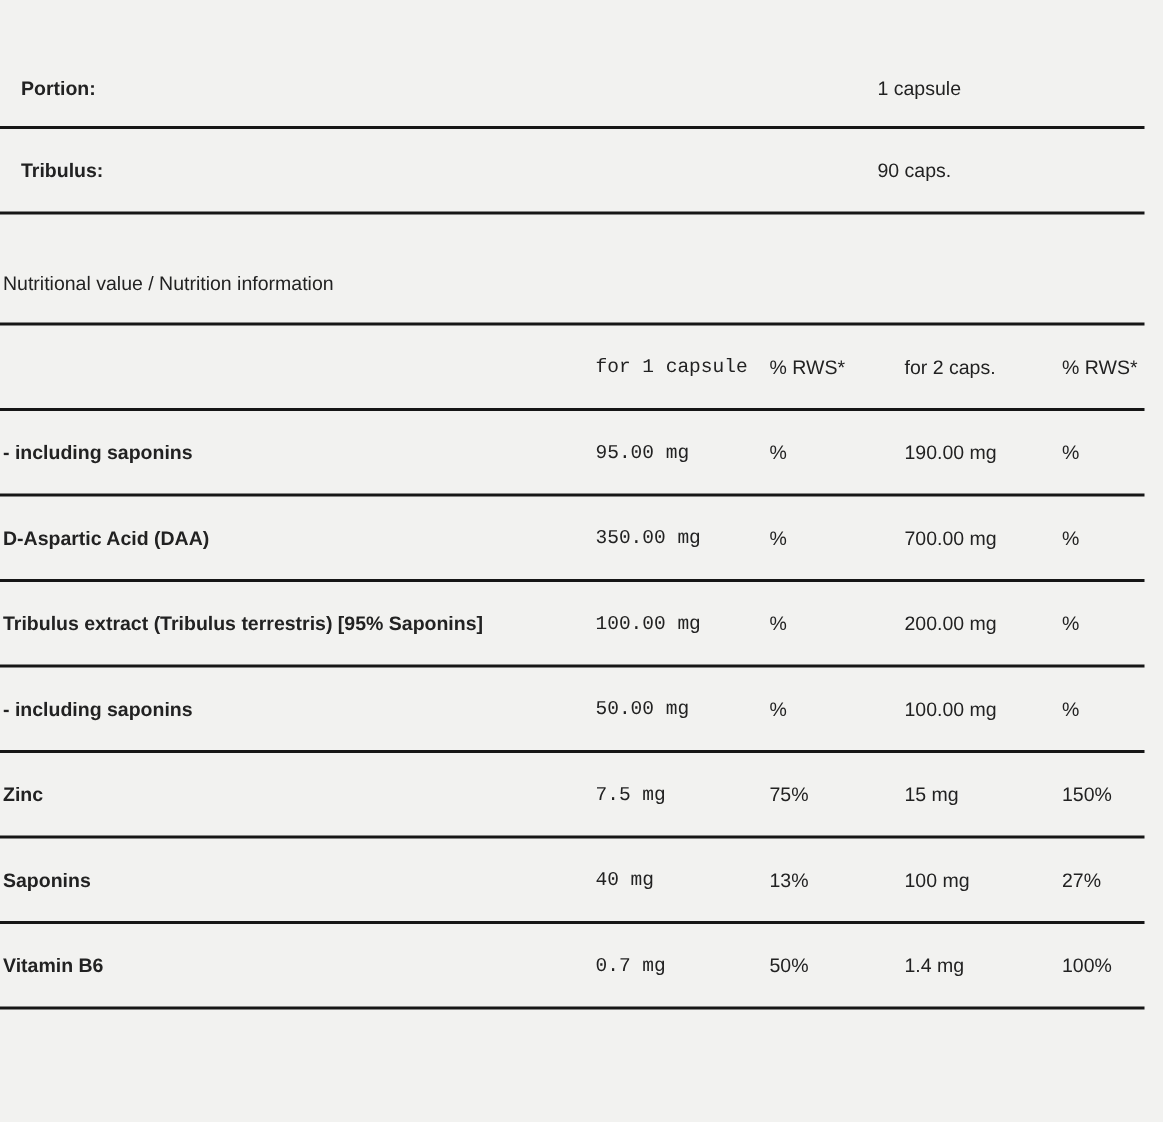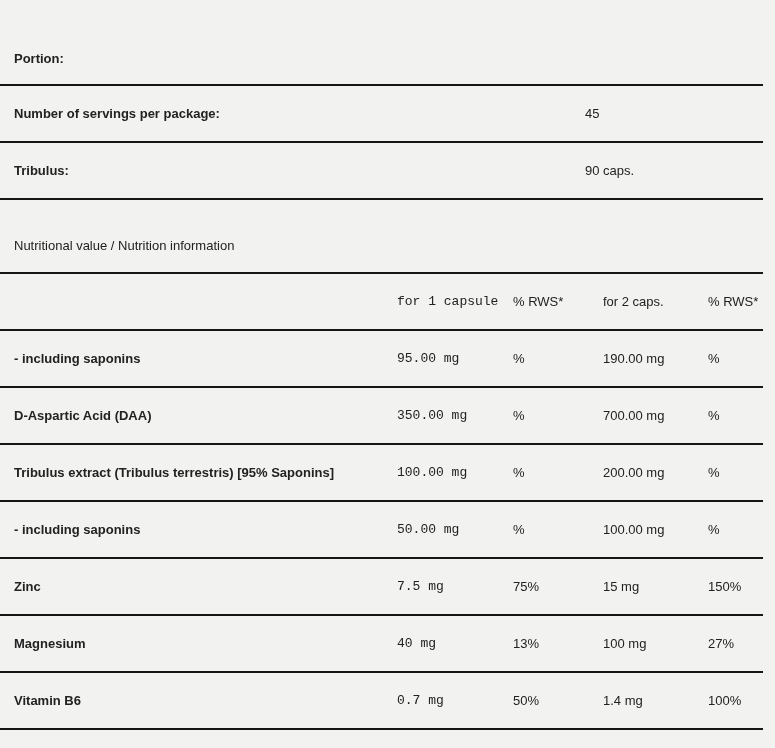--- a/index.html
+++ b/index.html
@@ -46,6 +46,7 @@
   <div>
     <div class="row info-row-first">
       <div class="c-label bold">Portion:</div>
+      <div class="c-value">1 capsule</div>
     </div>
     <div class="row">
       <div class="c-label bold">Number of servings per package:</div>

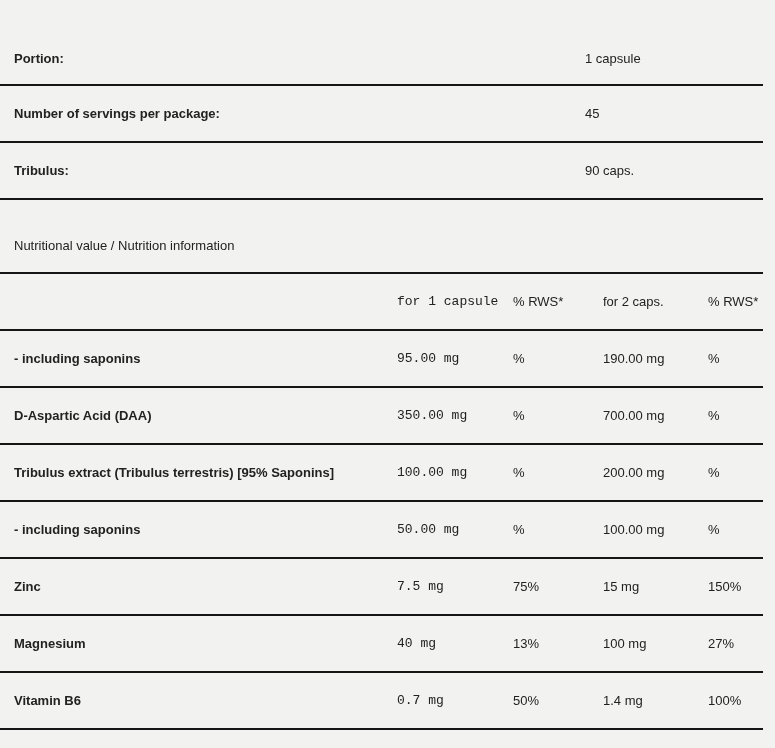--- a/index.html
+++ b/index.html
@@ -47,10 +47,6 @@
     <div class="row info-row-first">
       <div class="c-label bold">Portion:</div>
       <div class="c-value">1 capsule</div>
-    </div>
-    <div class="row">
-      <div class="c-label bold">Number of servings per package:</div>
-      <div class="c-value">45</div>
     </div>
     <div class="row">
       <div class="c-label bold">Tribulus:</div>

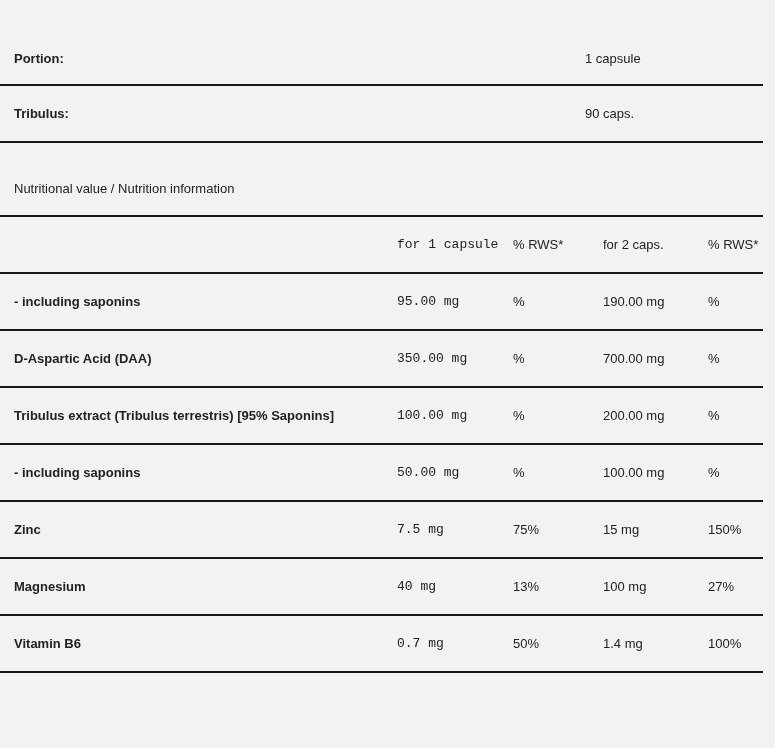--- a/index.html
+++ b/index.html
@@ -32,7 +32,7 @@
   
   .nut-table { margin-top: 19px; }
   .caption-row { height: 55px; }
-  .n1 { width: 397px; padding-left: 14px; box-sizing: border-box; }
+  .n1 { width: 397px; padding-left: 2px; box-sizing: border-box; }
   .n2 { width: 116px; font-family: Liberation Mono, monospace; }
   .n3 { width: 90px; }
   .n4 { width: 105px; }

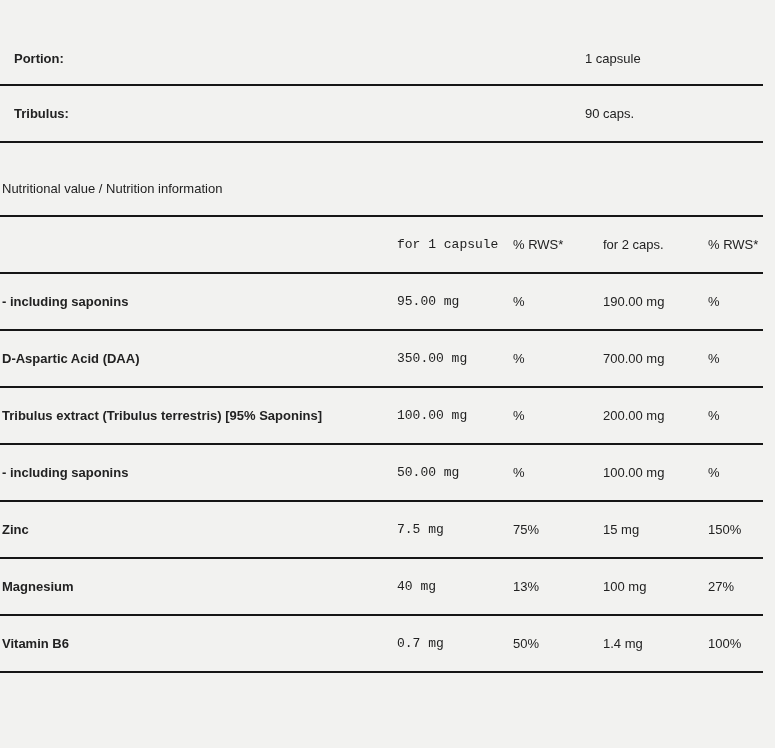--- a/index.html
+++ b/index.html
@@ -109,7 +109,7 @@
     </div>
 
     <div class="row">
-      <div class="n1 bold">Magnesium</div>
+      <div class="n1 bold">Saponins</div>
       <div class="n2">40 mg</div>
       <div class="n3">13%</div>
       <div class="n4">100 mg</div>

